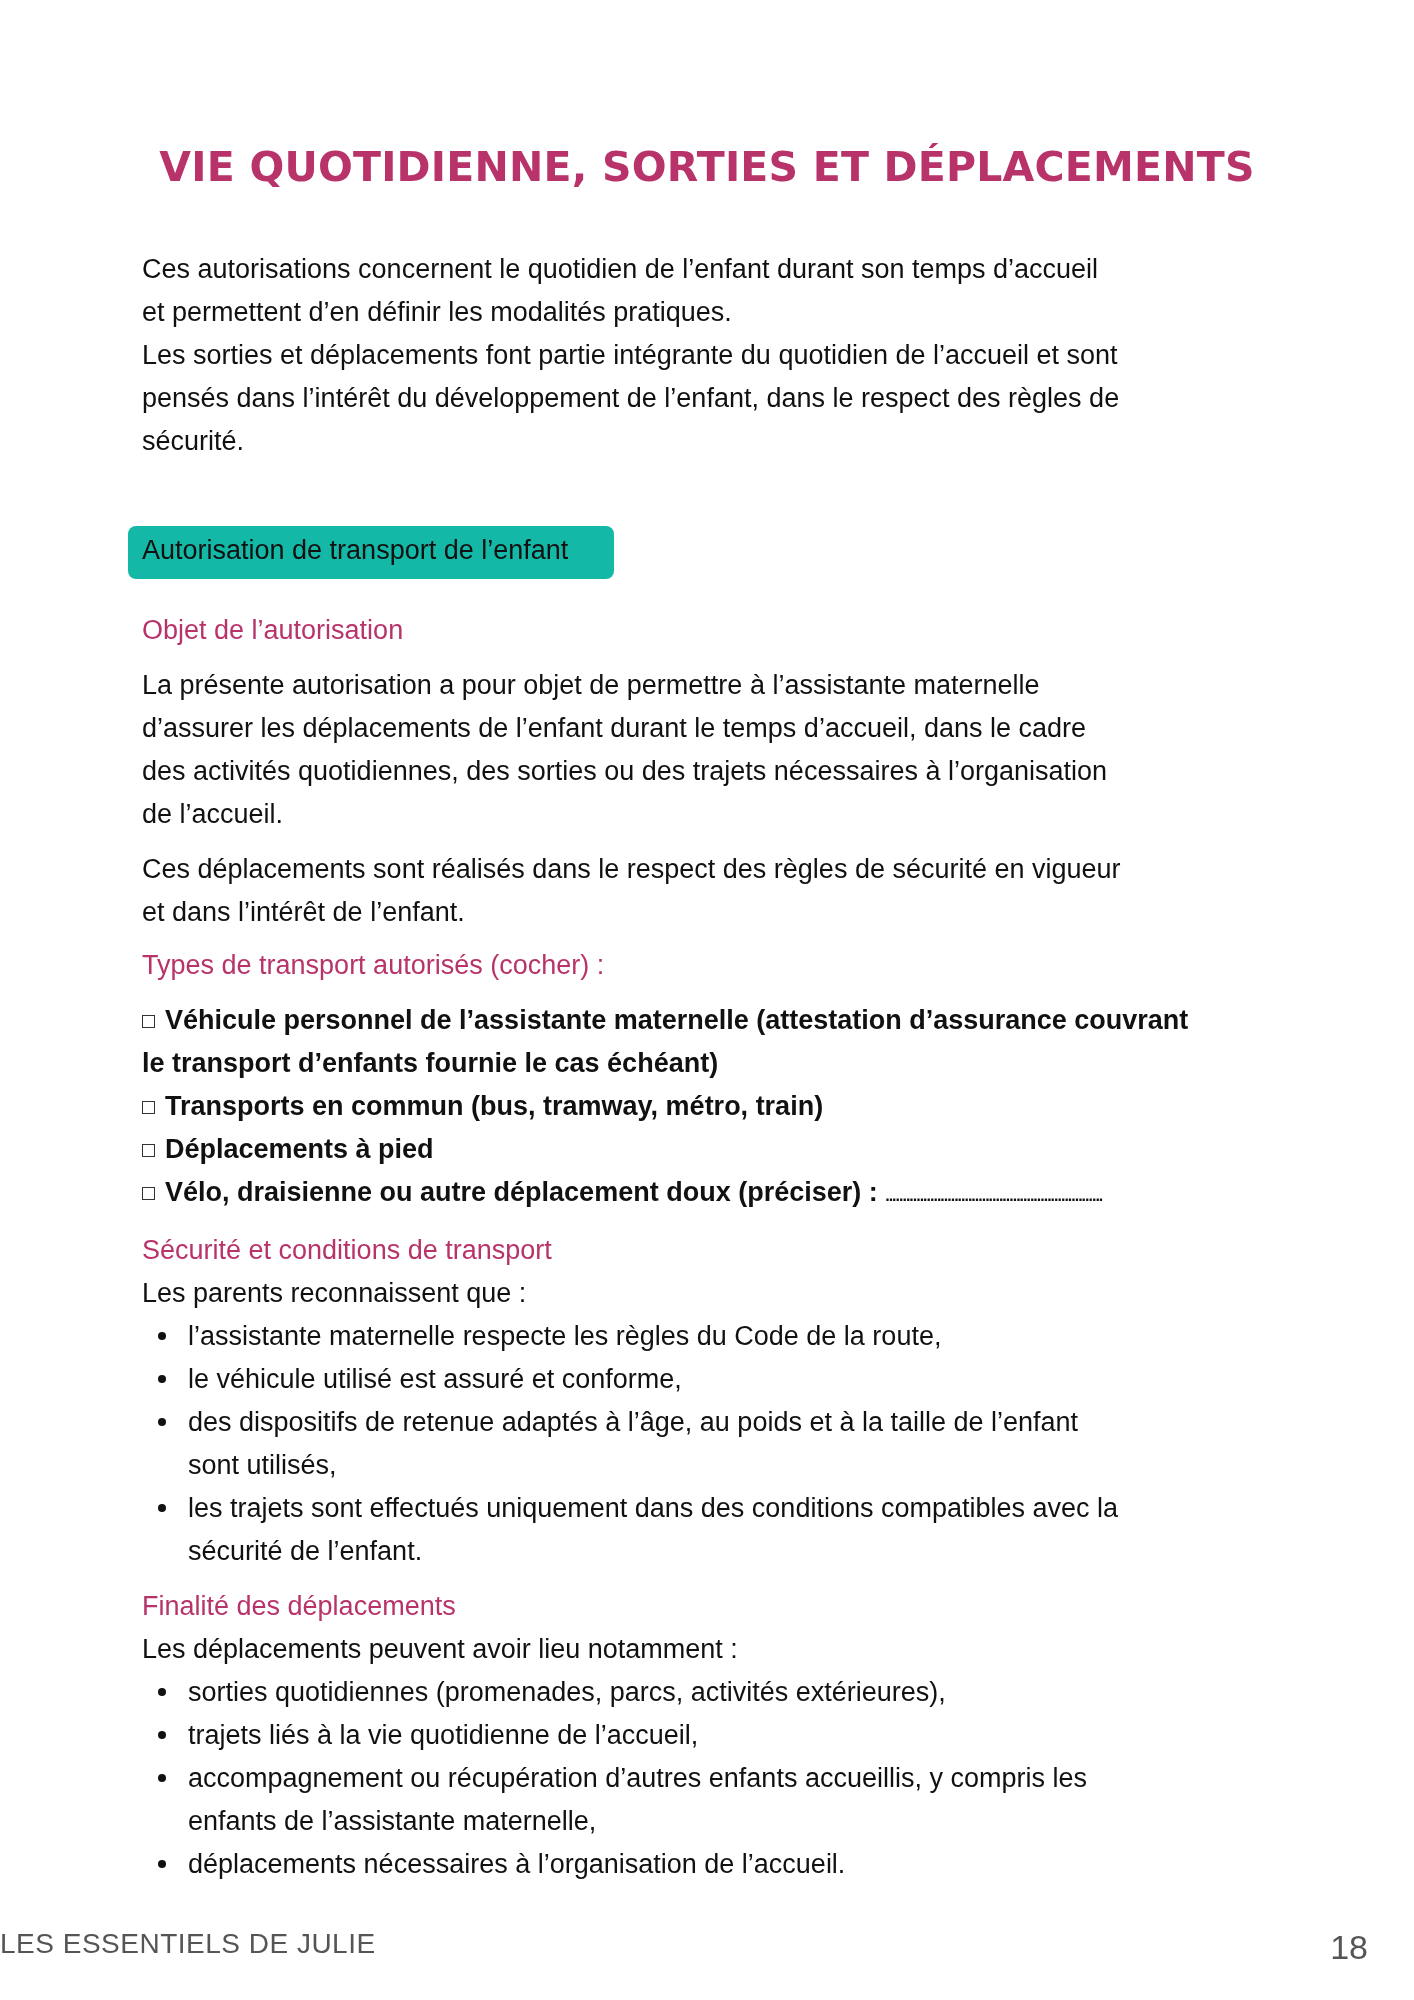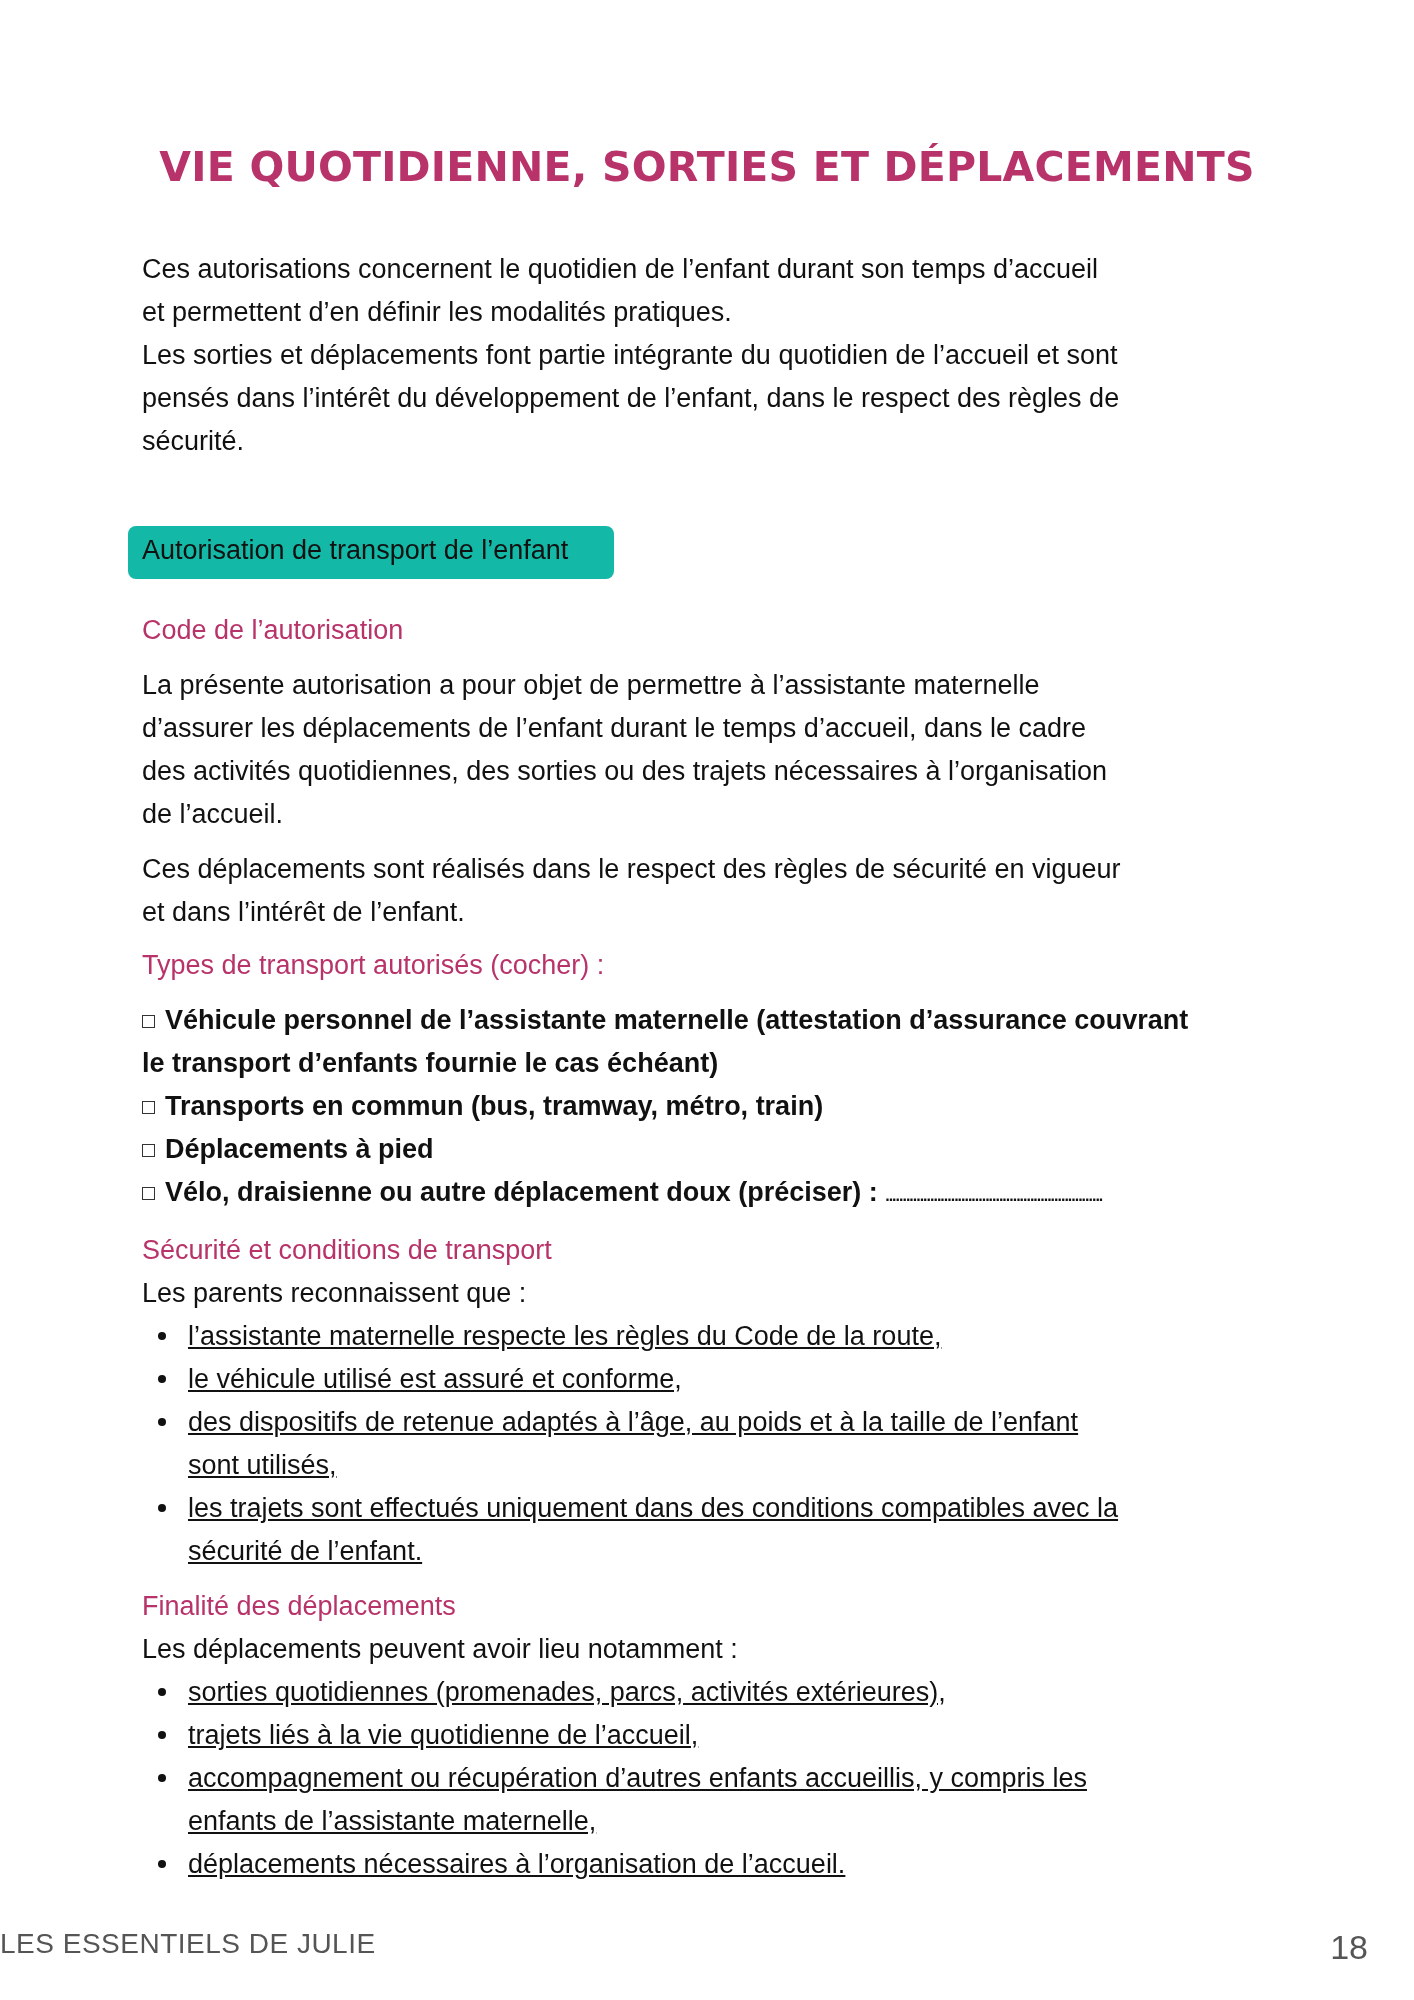--- a/index.html
+++ b/index.html
@@ -144,7 +144,7 @@
 
     <div class="badge">Autorisation de transport de l’enfant</div>
 
-    <div class="subhead sub-objet">Code de l’autorisation</div>
+    <div class="subhead sub-objet">Objet de l’autorisation</div>
 
     <div class="para-block">
       <p>La présente autorisation a pour objet de permettre à l’assistante maternelle</p>

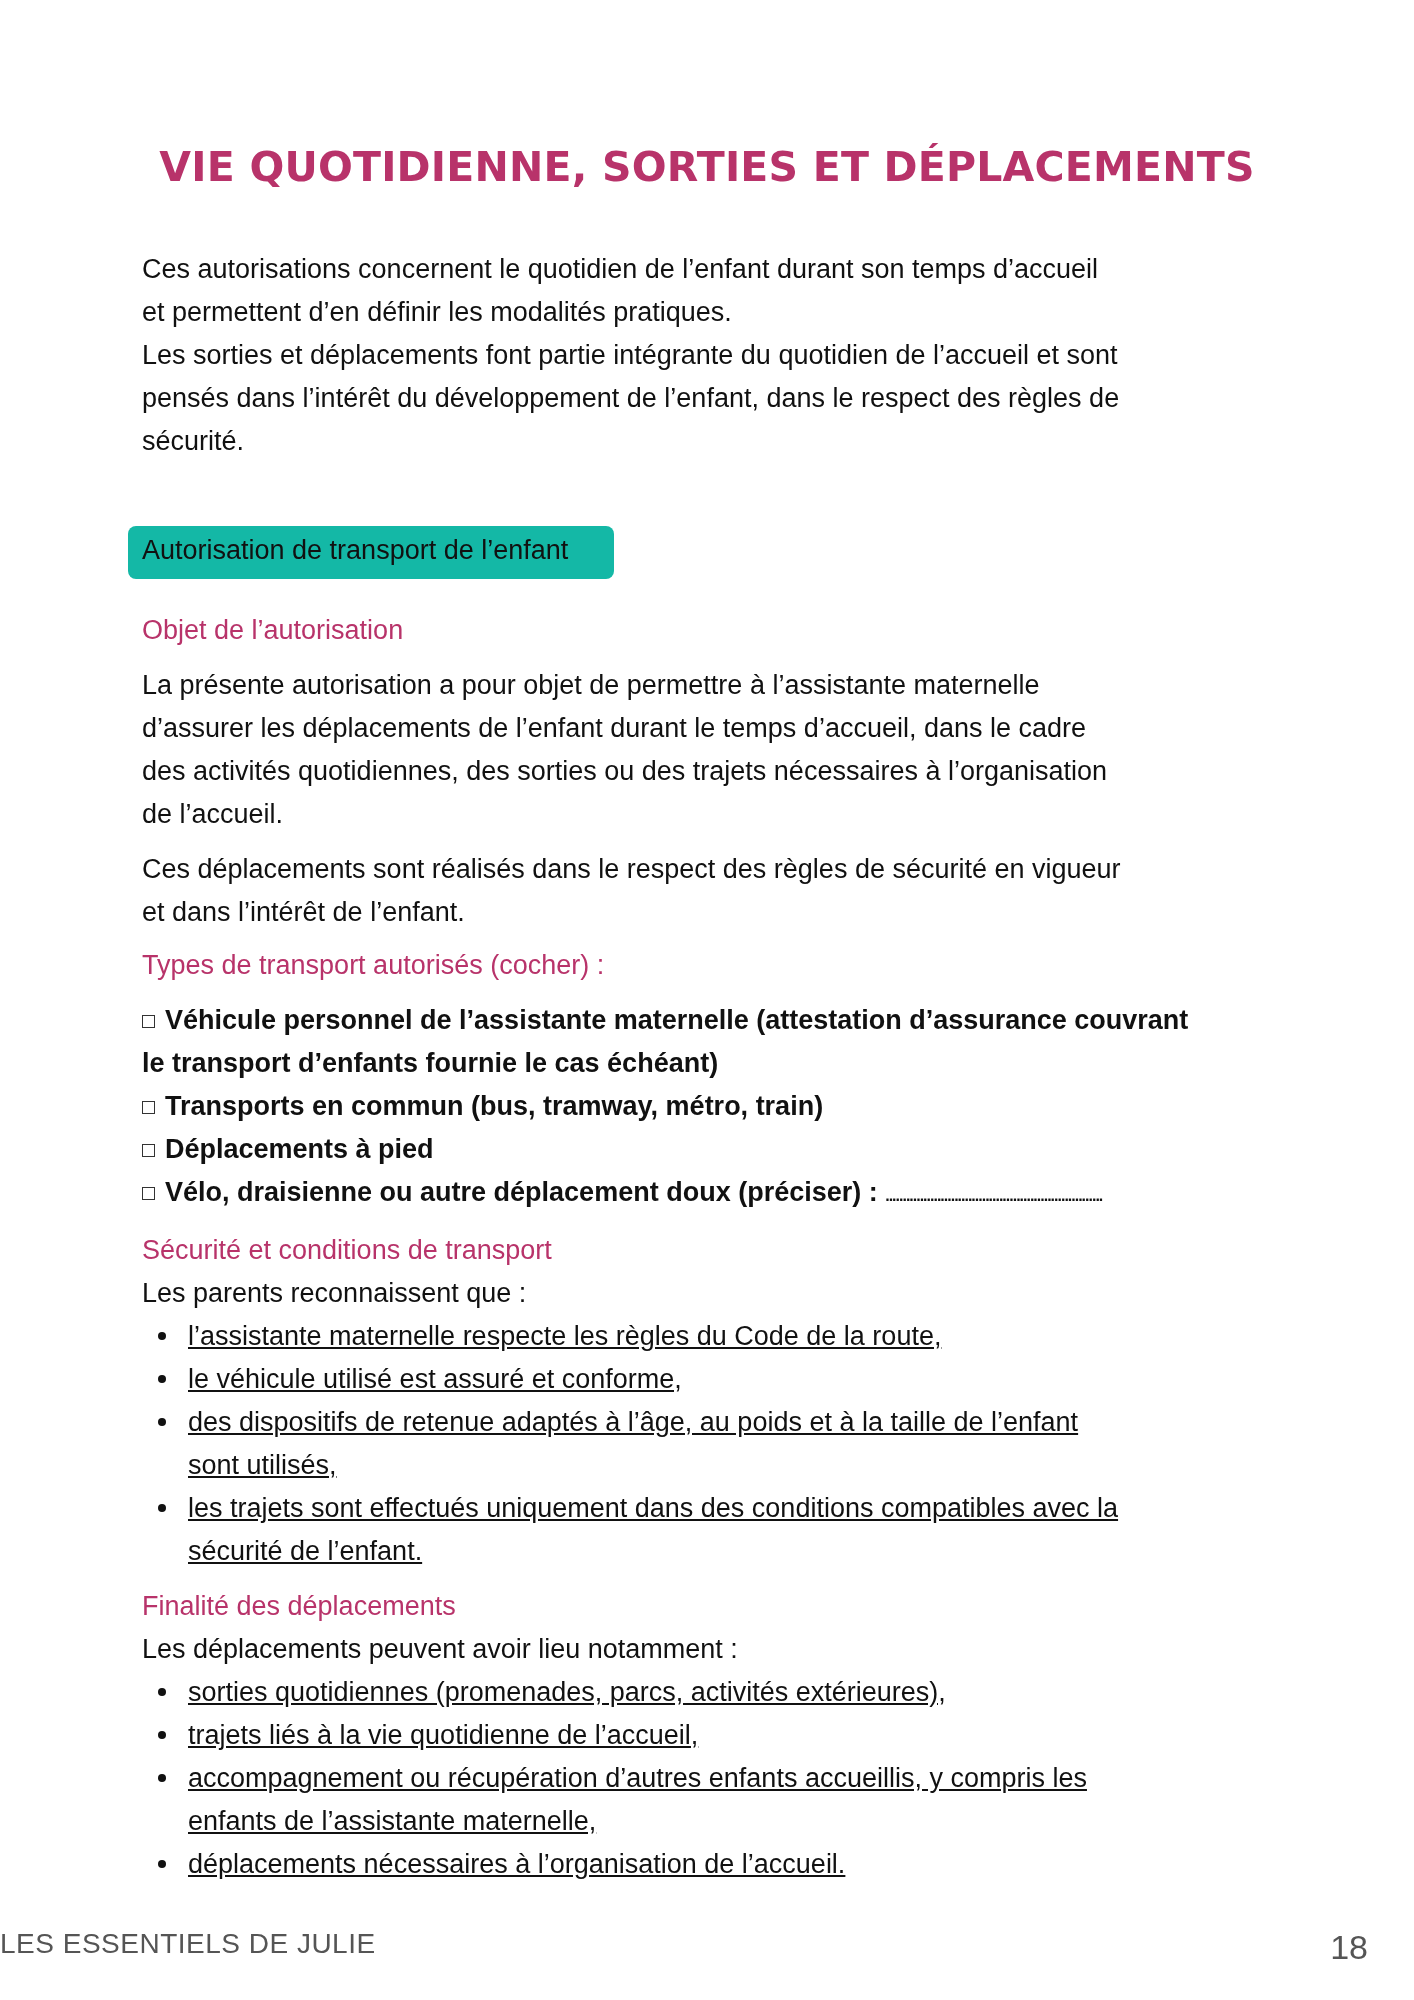--- a/index.html
+++ b/index.html
@@ -95,7 +95,6 @@
     }
     ul.bullets li {
       position: relative;
-      text-decoration: underline;
     }
     ul.bullets li .bullet {
       position: absolute;

